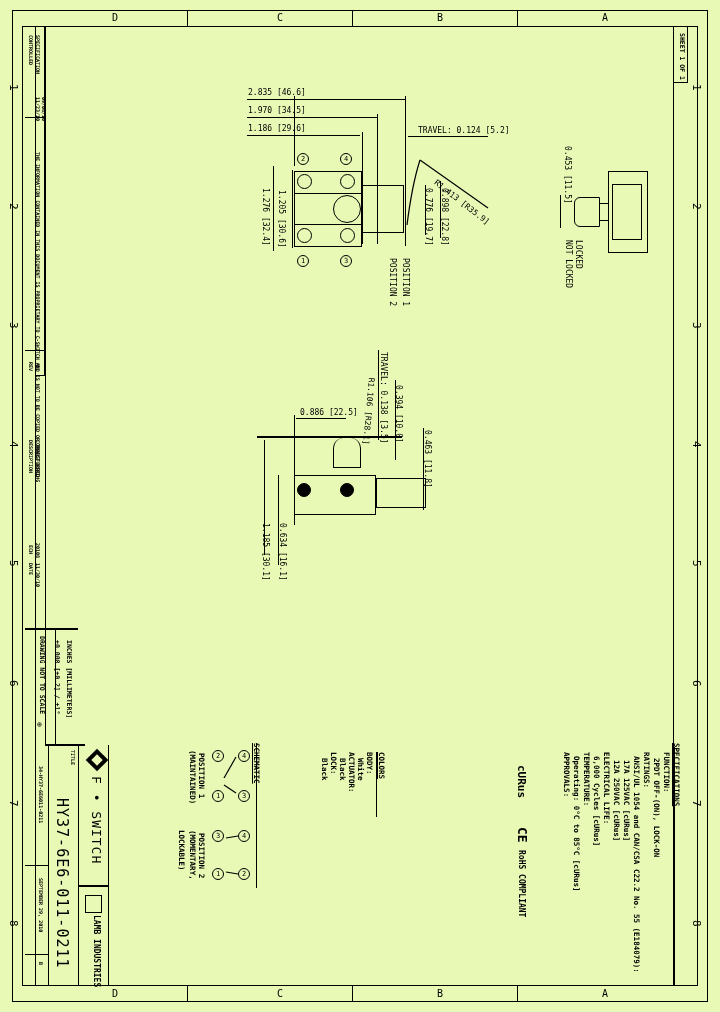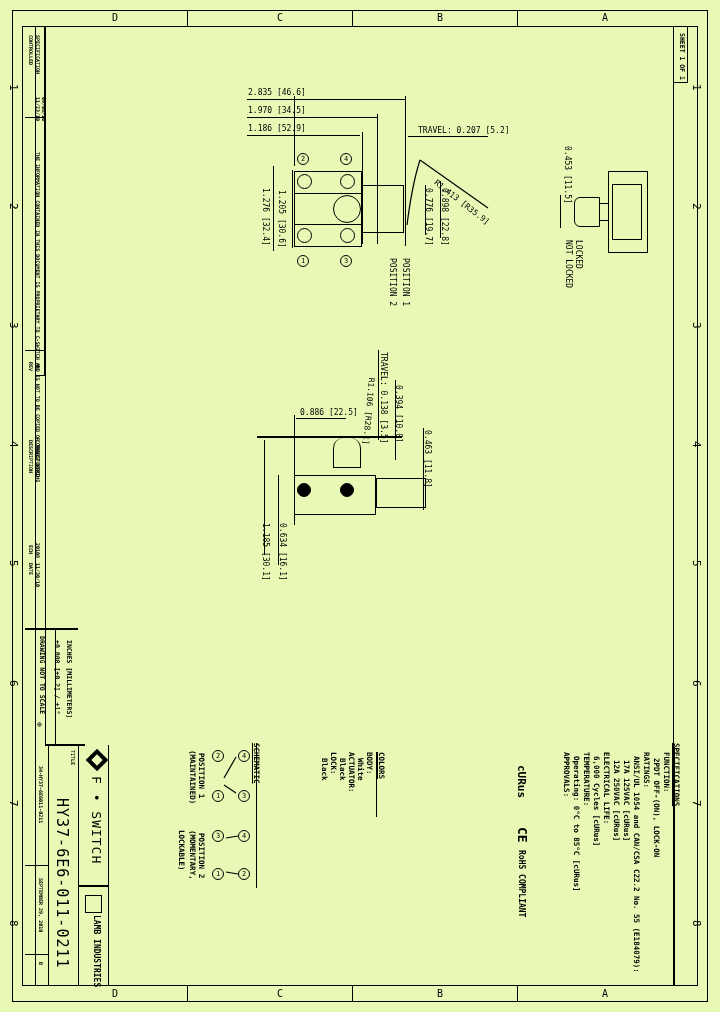--- a/index.html
+++ b/index.html
@@ -173,7 +173,7 @@
 <div class="line" style="left:362px;top:132px;width:1px;height:112px;"></div>
 <div class="abs md" style="left:248px;top:88px;">2.835 [46.6]</div>
 <div class="abs md" style="left:248px;top:106px;">1.970 [34.5]</div>
-<div class="abs md" style="left:248px;top:124px;">1.186 [52.9]</div>
+<div class="abs md" style="left:248px;top:124px;">1.186 [29.6]</div>
 <div class="abs md" style="left:418px;top:126px;">TRAVEL: 0.207 [5.2]</div>
 <div class="line" style="left:408px;top:136px;width:80px;height:1px;"></div>
 <div class="abs md" style="left:438px;top:178px;transform:rotate(38deg);transform-origin:0 0;">R1.413 [R35.9]</div>

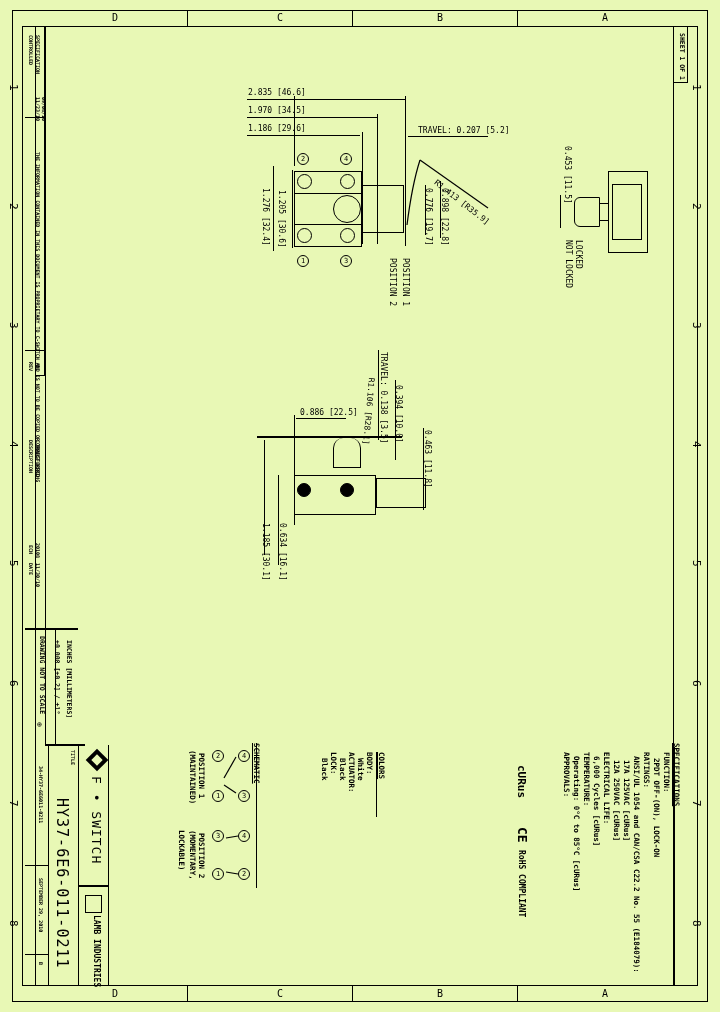--- a/index.html
+++ b/index.html
@@ -174,7 +174,7 @@
 <div class="abs md" style="left:248px;top:88px;">2.835 [46.6]</div>
 <div class="abs md" style="left:248px;top:106px;">1.970 [34.5]</div>
 <div class="abs md" style="left:248px;top:124px;">1.186 [29.6]</div>
-<div class="abs md" style="left:418px;top:126px;">TRAVEL: 0.207 [5.2]</div>
+<div class="abs md" style="left:418px;top:126px;">TRAVEL: 0.124 [5.2]</div>
 <div class="line" style="left:408px;top:136px;width:80px;height:1px;"></div>
 <div class="abs md" style="left:438px;top:178px;transform:rotate(38deg);transform-origin:0 0;">R1.413 [R35.9]</div>
 <svg class="abs" style="left:400px;top:145px;" width="95" height="90">

